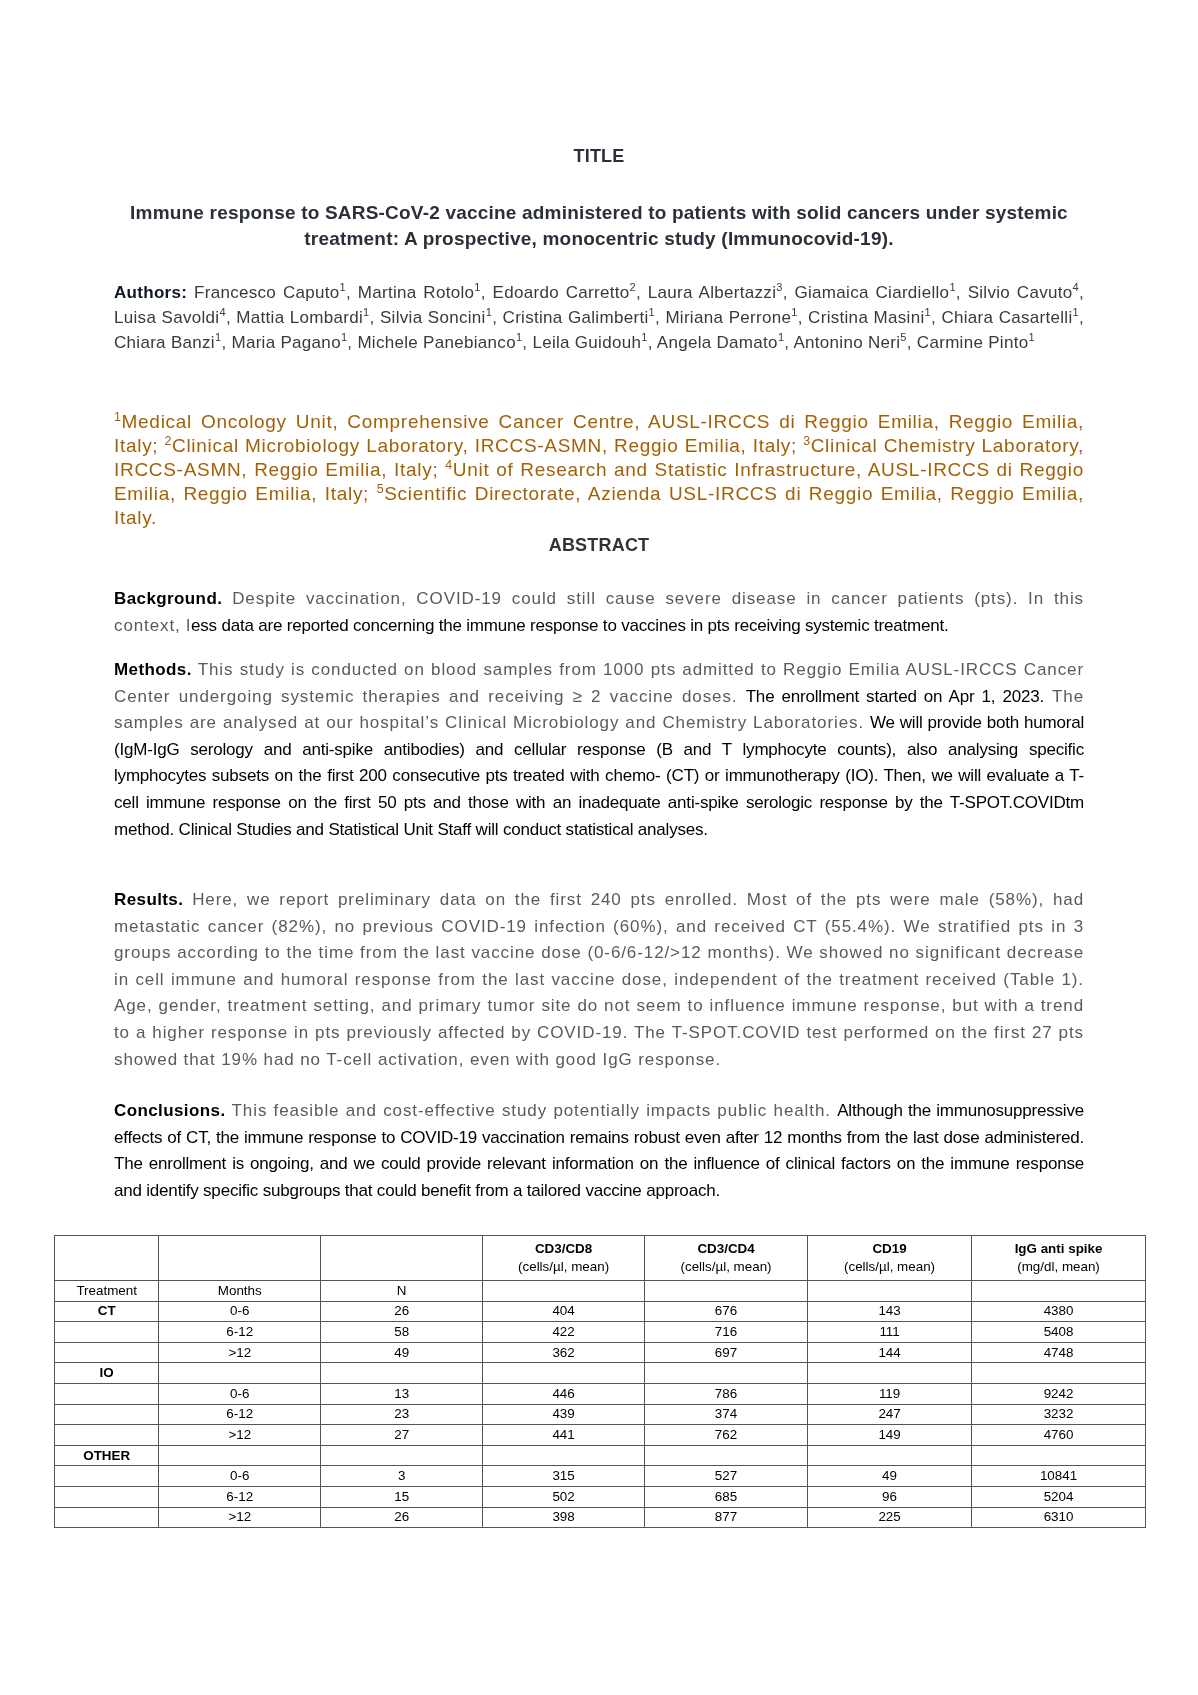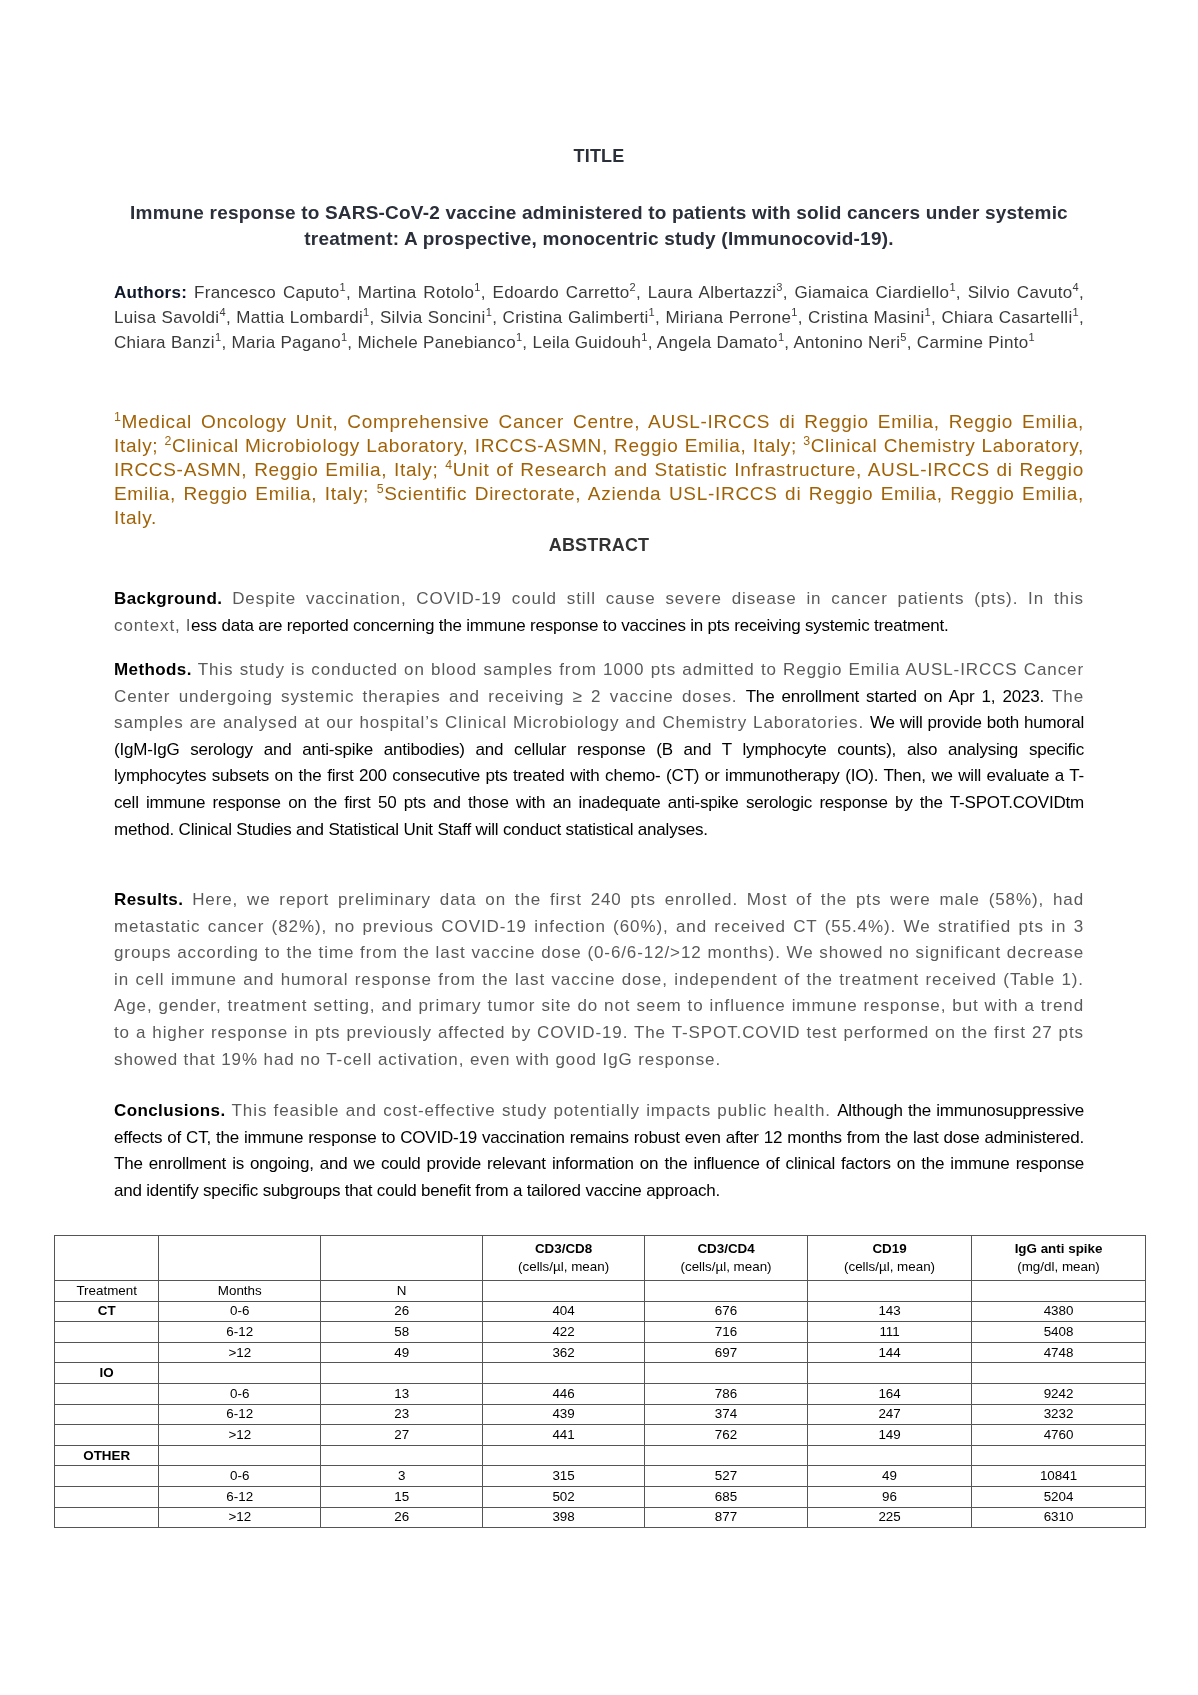--- a/index.html
+++ b/index.html
@@ -138,7 +138,7 @@
           <td>13</td>
           <td>446</td>
           <td>786</td>
-          <td>164</td>
+          <td>119</td>
           <td>9242</td>
         </tr>
         <tr>

